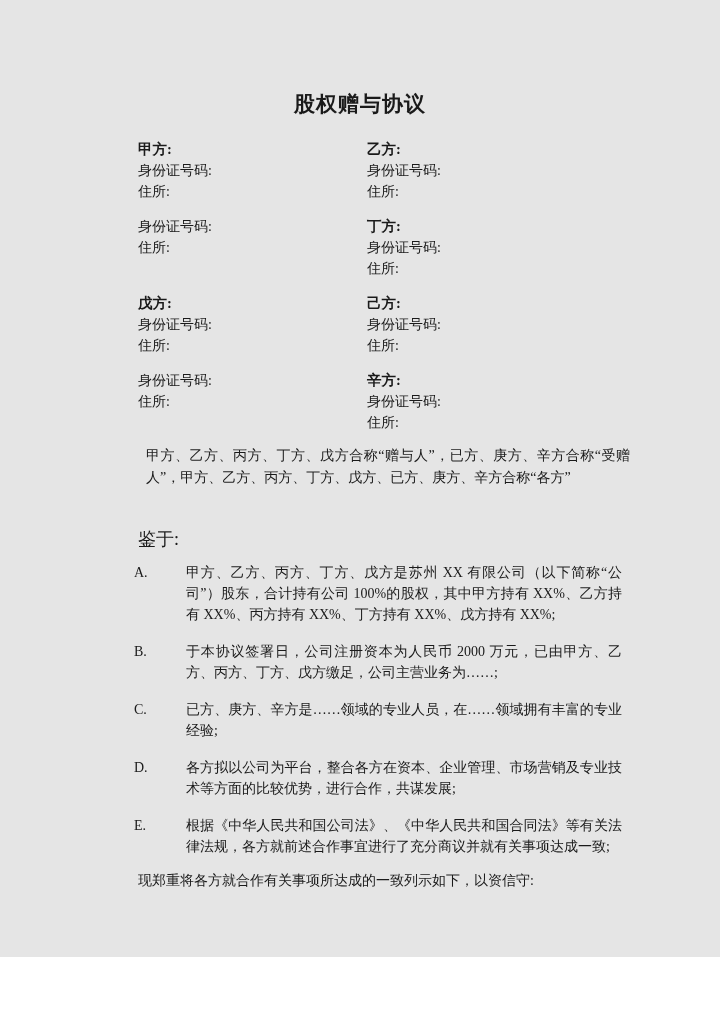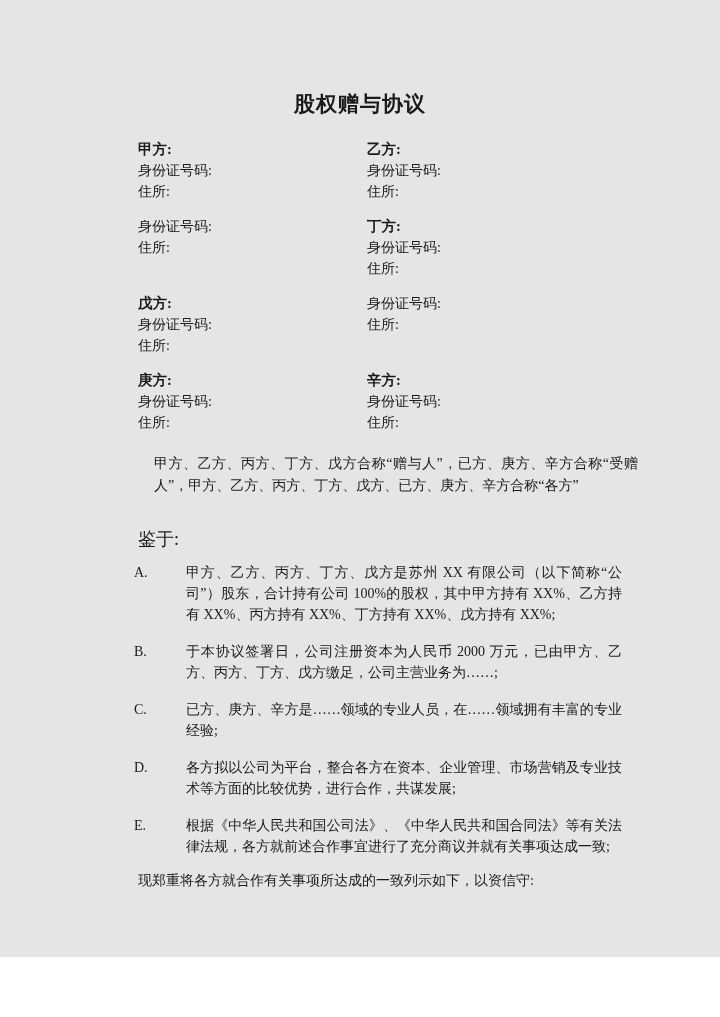--- a/index.html
+++ b/index.html
@@ -124,6 +124,7 @@
       <div class="party-line">住所:</div>
     </div>
     <div class="party">
+      <div class="party-name">己方:</div>
       <div class="party-line">身份证号码:</div>
       <div class="party-line">住所:</div>
     </div>

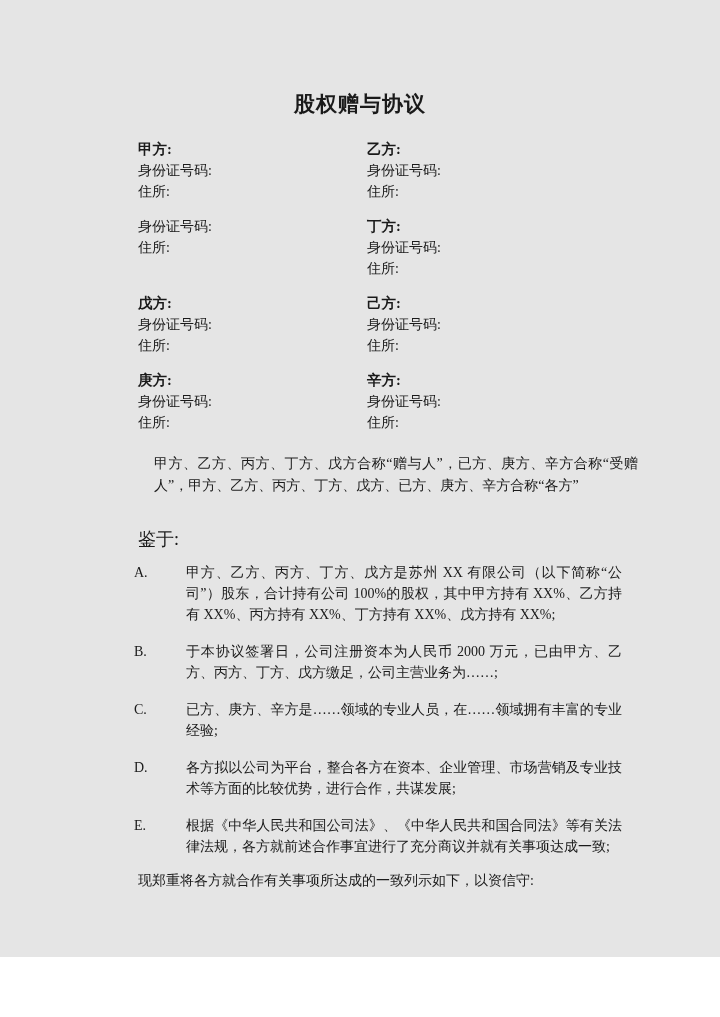--- a/index.html
+++ b/index.html
@@ -129,7 +129,6 @@
       <div class="party-line">住所:</div>
     </div>
     <div class="party">
-      <div class="party-name">庚方:</div>
       <div class="party-line">身份证号码:</div>
       <div class="party-line">住所:</div>
     </div>

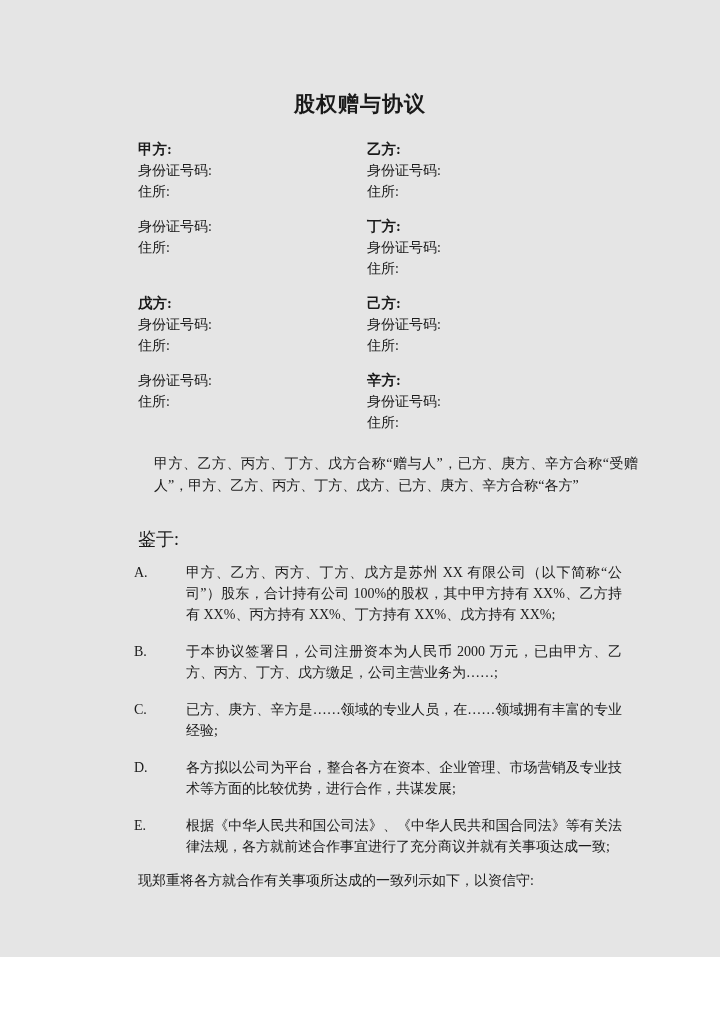--- a/index.html
+++ b/index.html
@@ -49,7 +49,7 @@
     top: 437px;
     left: 138px;
     width: 484px;
-    margin: 16px;
+    margin: 8px;
     font-size: 14px;
     line-height: 22px;
     text-align: justify;

